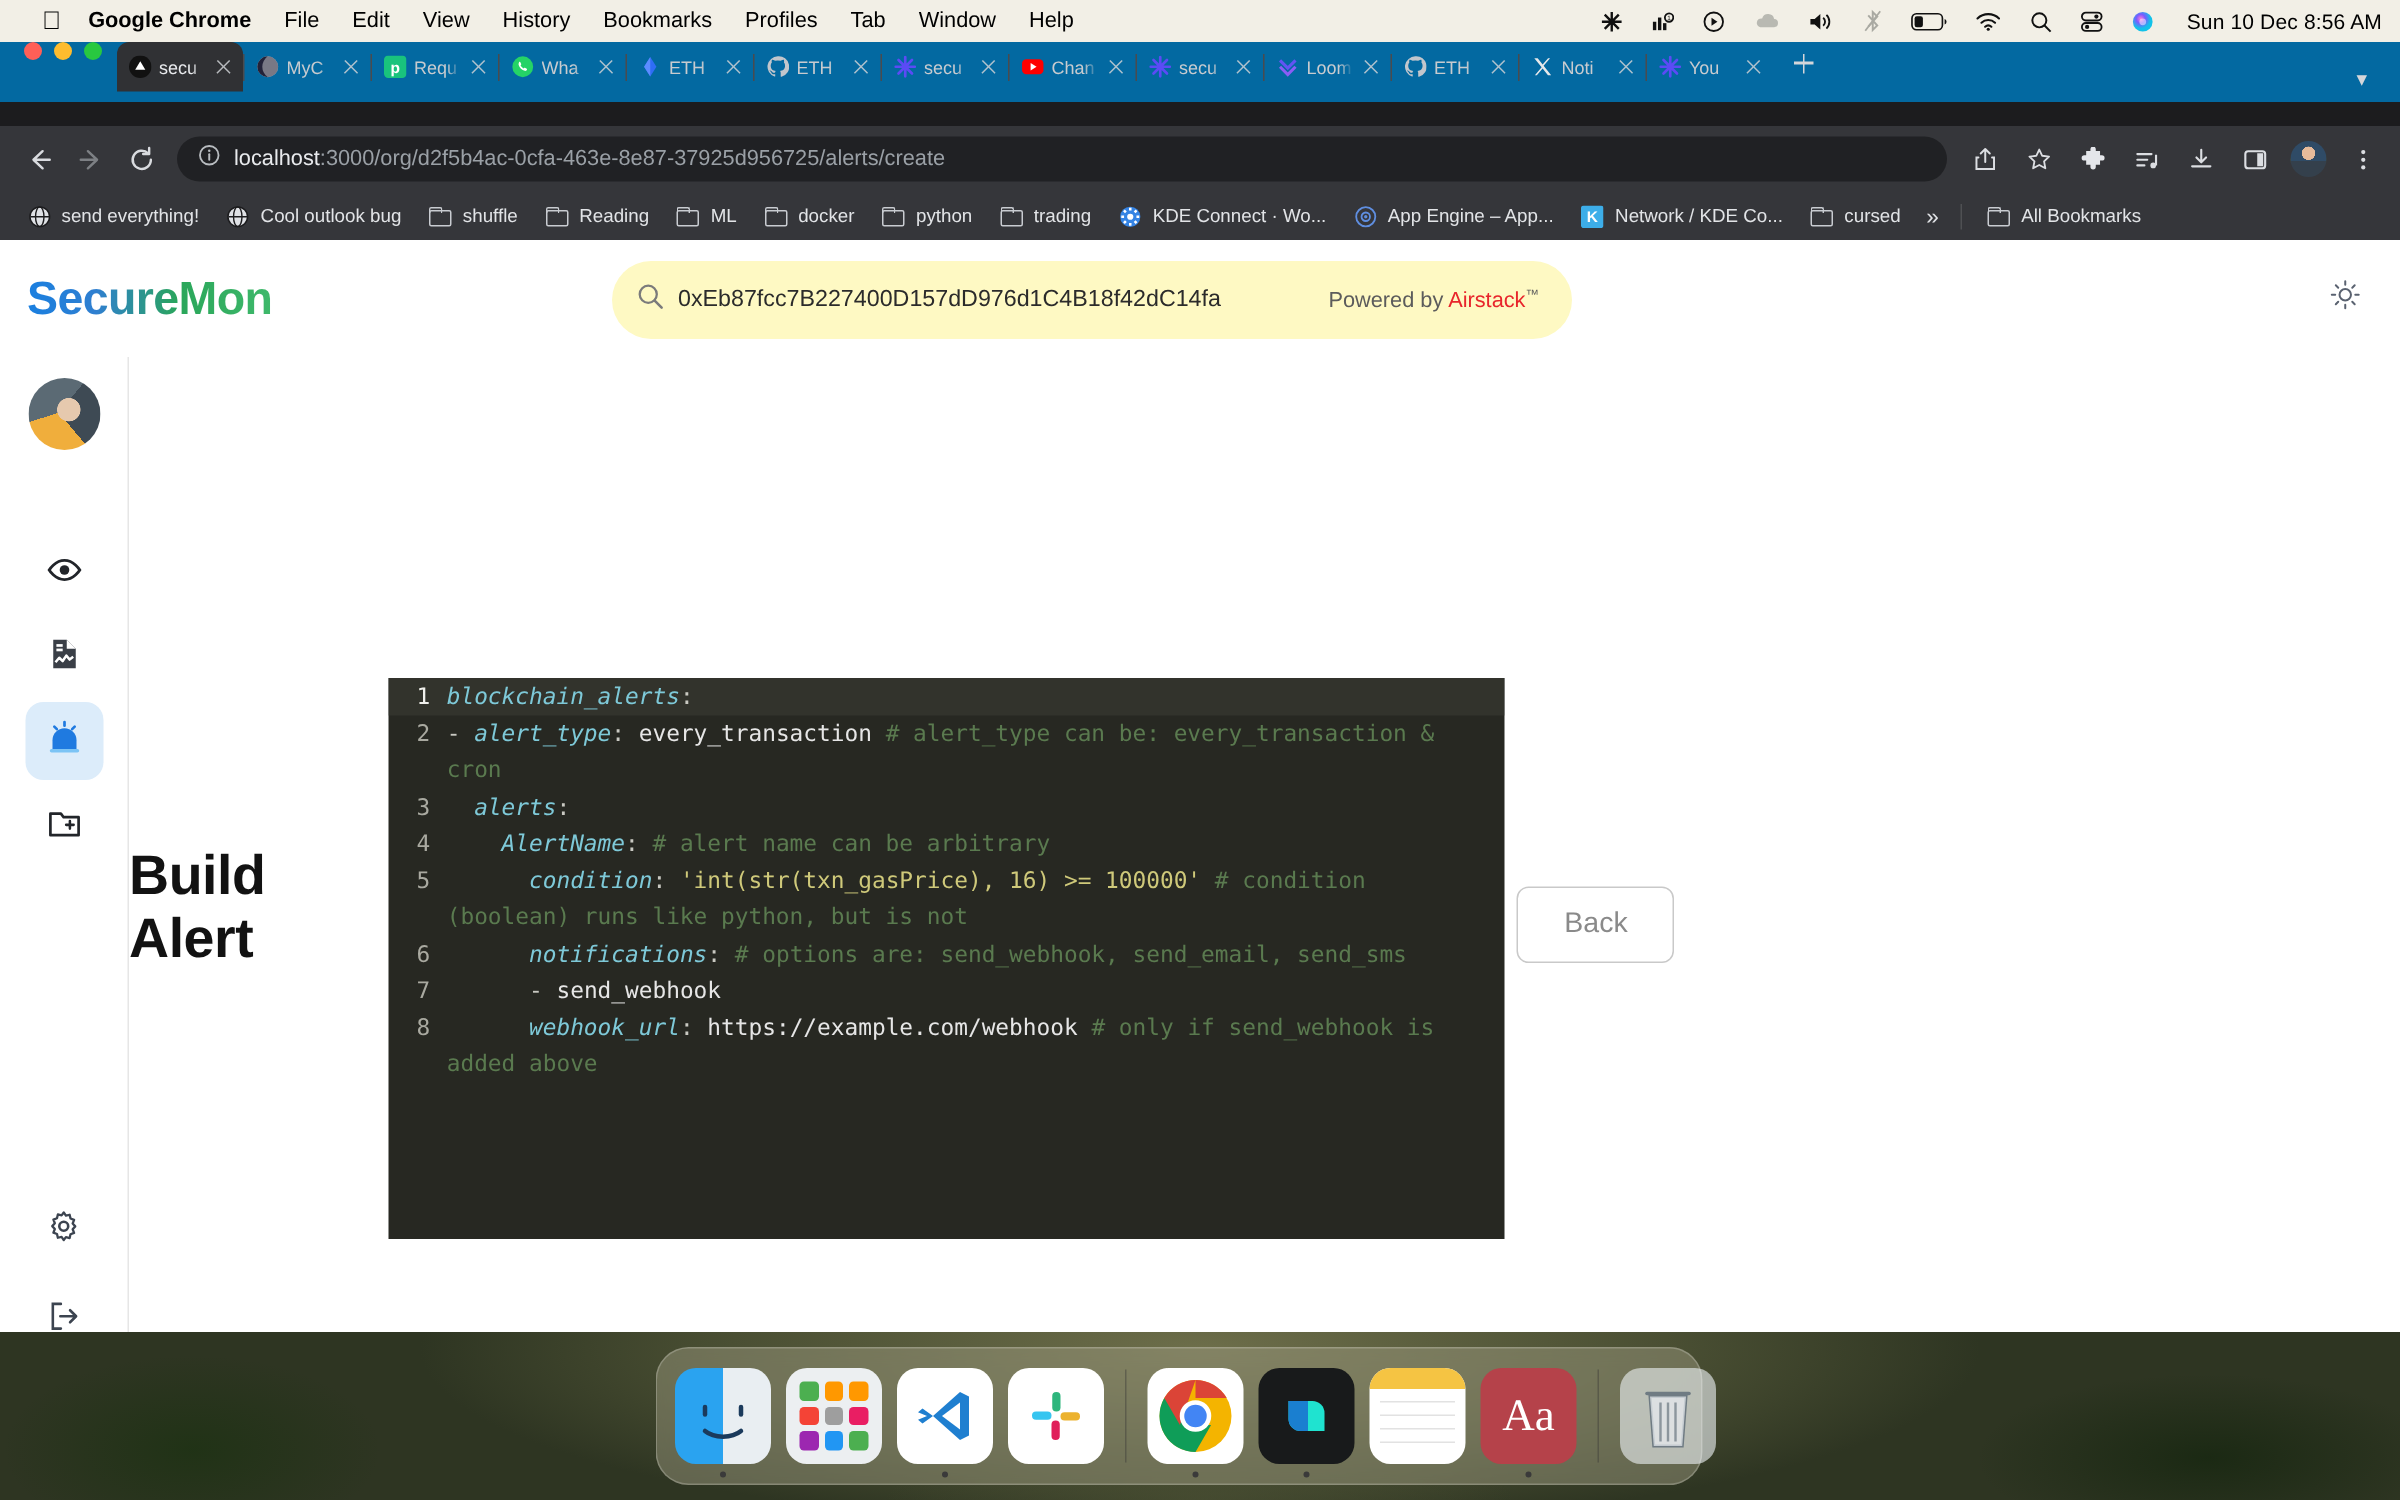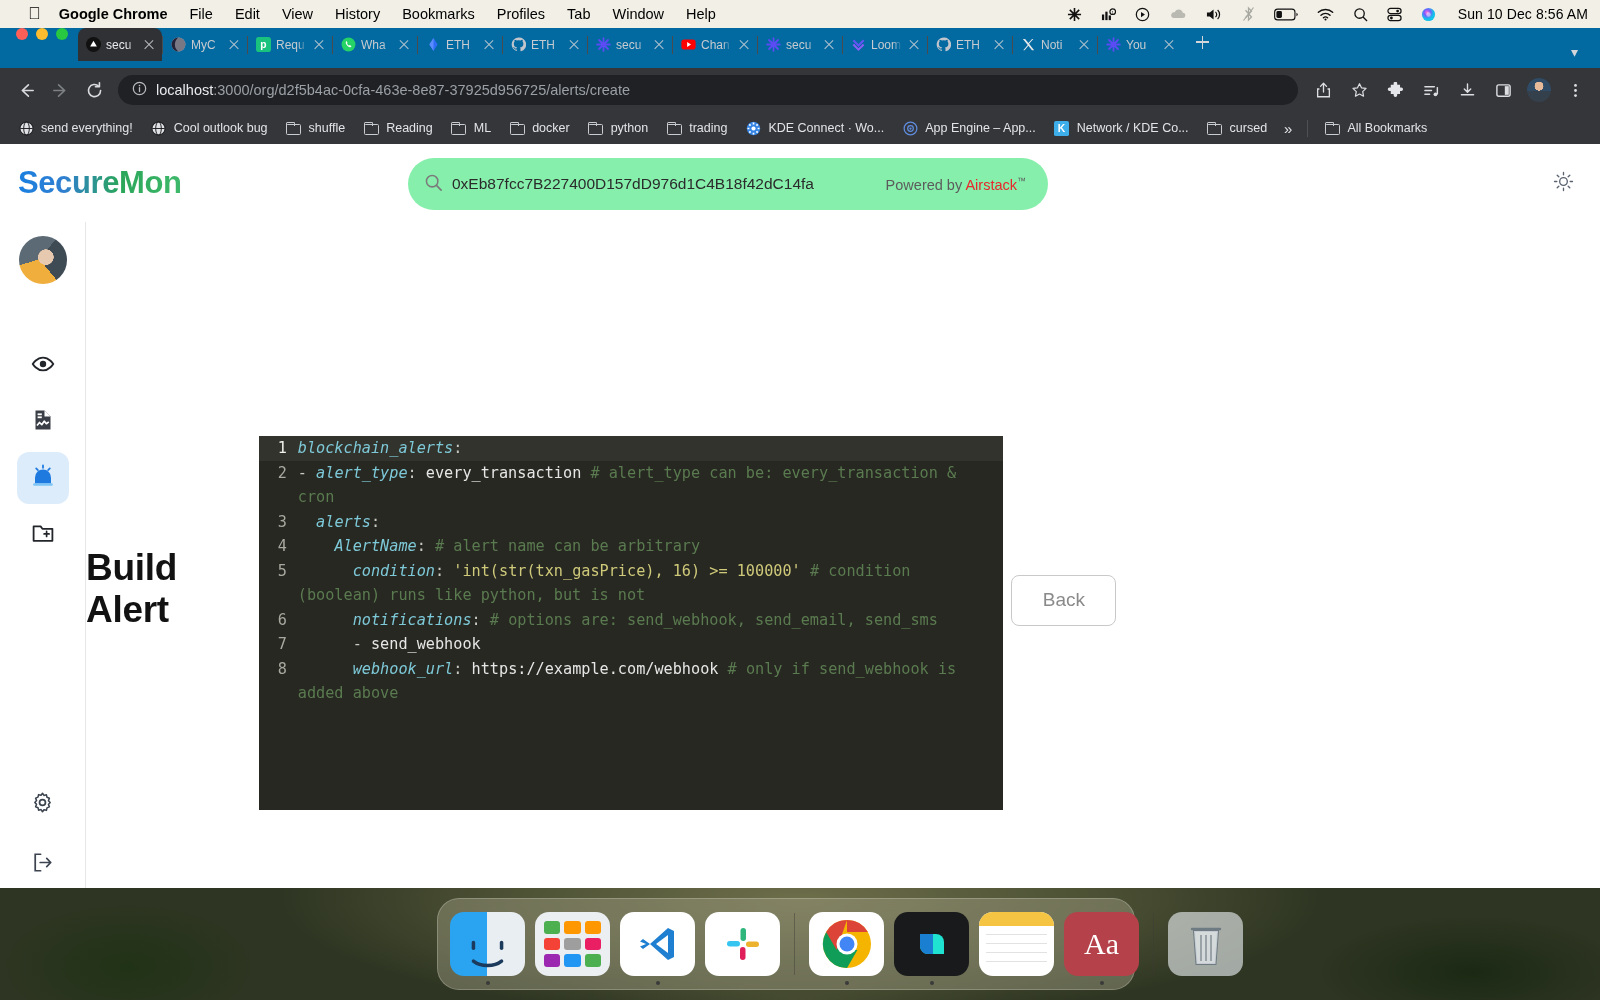--- a/index.html
+++ b/index.html
@@ -67,7 +67,7 @@
   .tabchev { position: absolute; right: 22px; bottom: 8px; color: #d4d6da; font-size: 14px; }
 
   
-  .toolbar { height: 44px; background: #35363a; display: flex; align-items: center; padding: 0 10px; gap: 2px; }
+  .toolbar { height: 44px; background: #35363a; display: flex; align-items: center; padding: 0 10px; gap: 2px; margin-top: 16px; }
   .navbtn { width: 32px; height: 32px; display: flex; align-items: center; justify-content: center; border-radius: 50%; }
   .omnibox {
     flex: 1; height: 30px; background: #202124; border-radius: 16px;

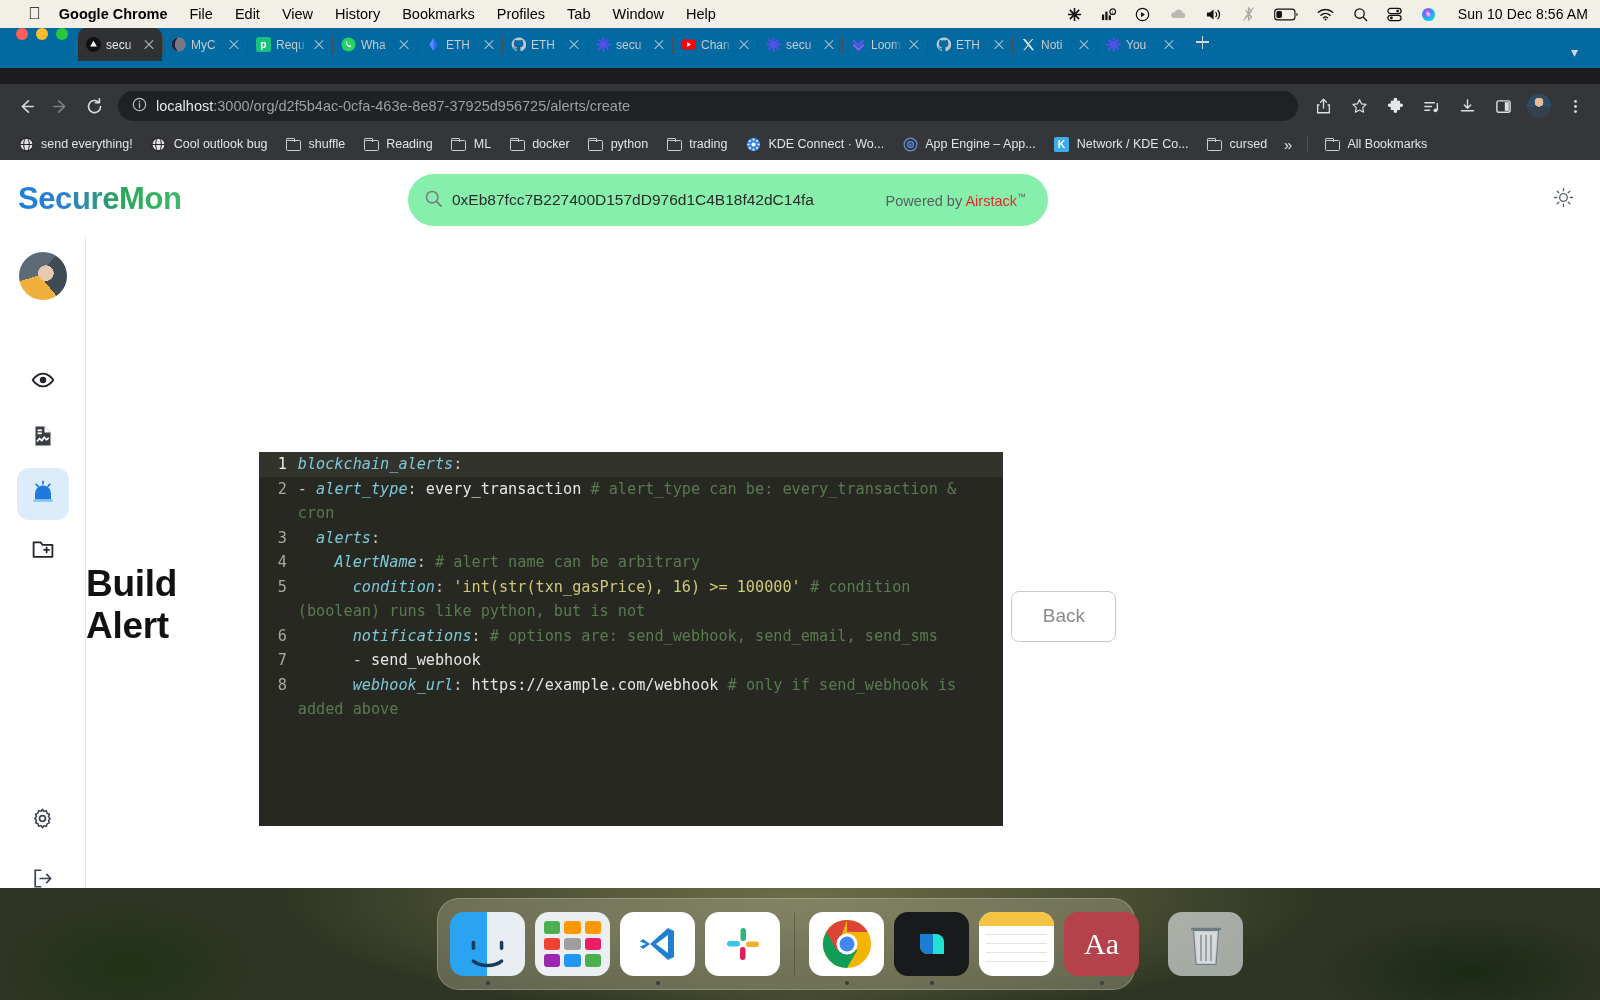--- a/index.html
+++ b/index.html
@@ -117,7 +117,7 @@
   }
   .searchwrap {
     position: absolute; left: 408px; top: 14px;
-    width: 640px; height: 52px; background: #86efac;
+    width: 640px; height: 52px; background: #fef9c3;
     border-radius: 26px; display: flex; align-items: center; padding: 0 22px 0 16px;
   }
   .searchwrap .sicon { flex: none; margin-right: 9px; }

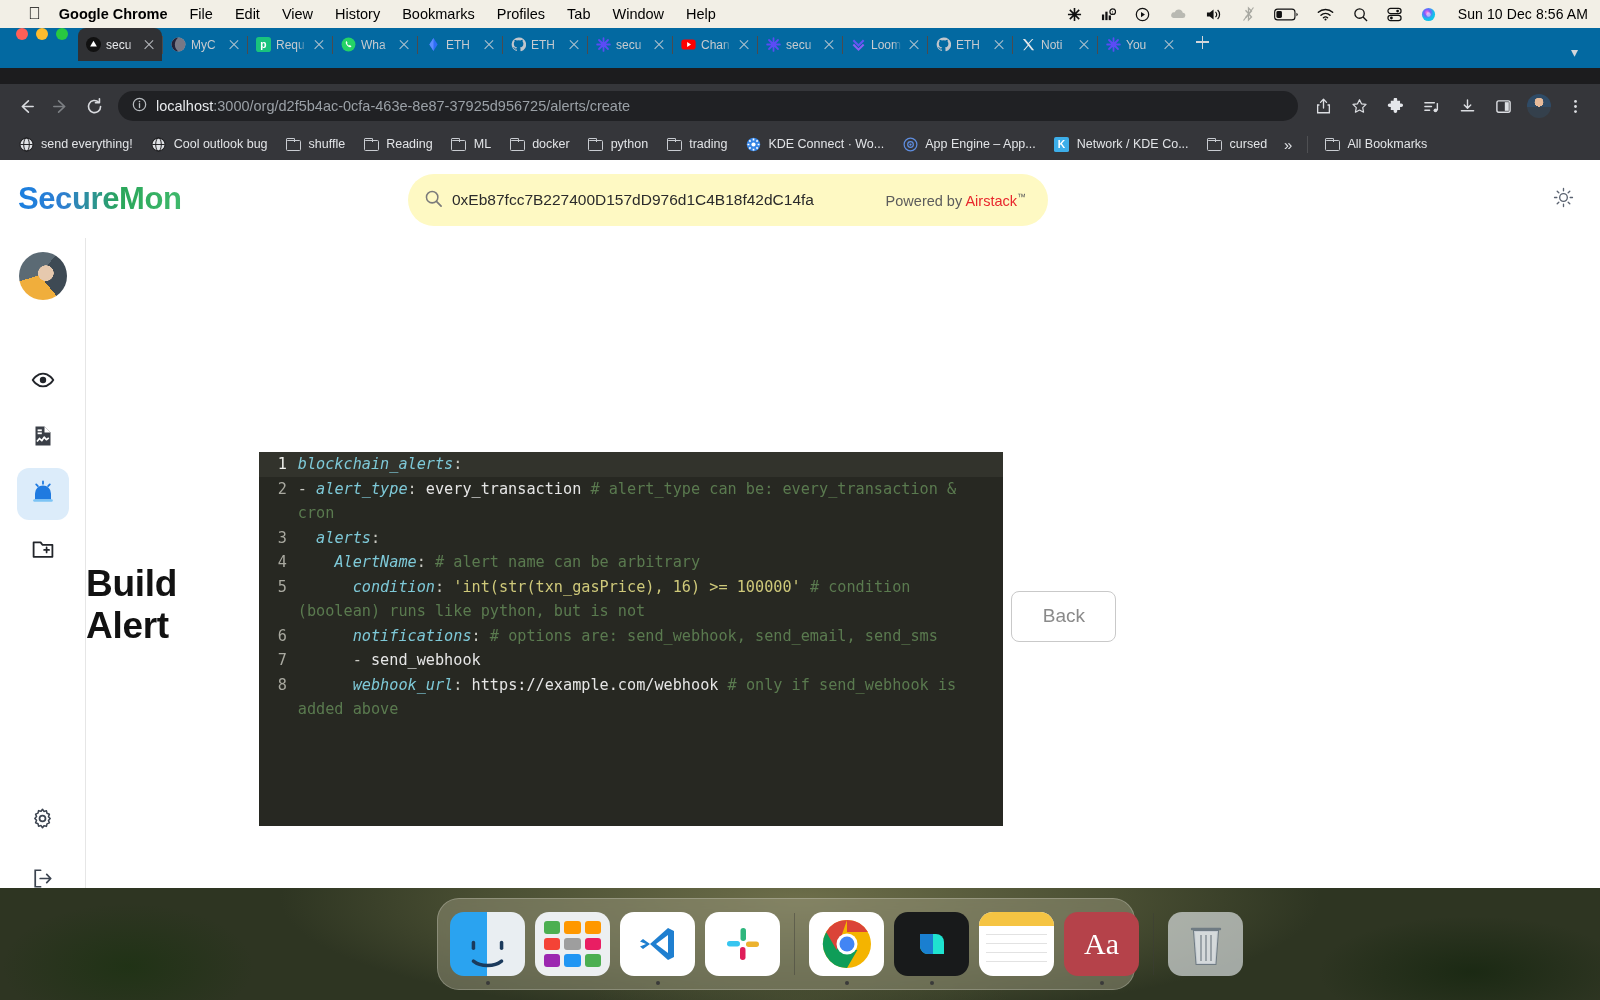--- a/index.html
+++ b/index.html
@@ -206,7 +206,7 @@
     display: flex; align-items: center; padding: 0 12px; gap: 10px;
     backdrop-filter: blur(6px);
   }
-  .dockicon { width: 75px; height: 64px; border-radius: 14px; flex: none; position: relative; }
+  .dockicon { width: 64px; height: 64px; border-radius: 14px; flex: none; position: relative; }
   .dockdot { position: absolute; bottom: -9px; left: 50%; transform: translateX(-50%); width: 4px; height: 4px; border-radius: 50%; background: #3a3a3a; }
   .docksep { width: 1px; height: 62px; background: rgba(60,60,55,.45); margin: 0 4px; flex: none; }
 

